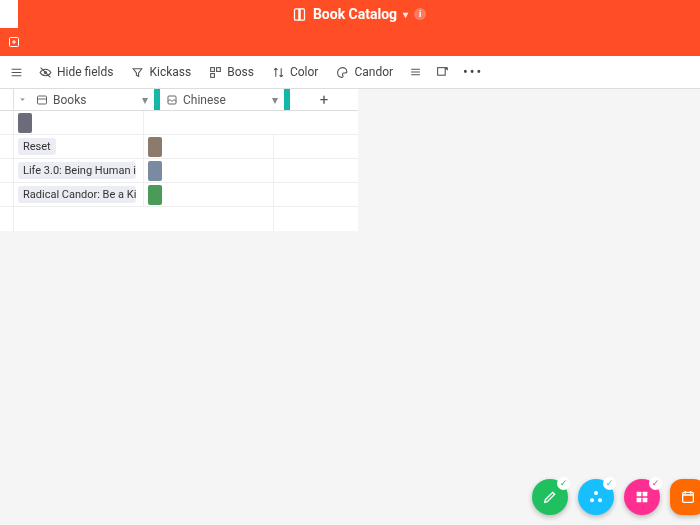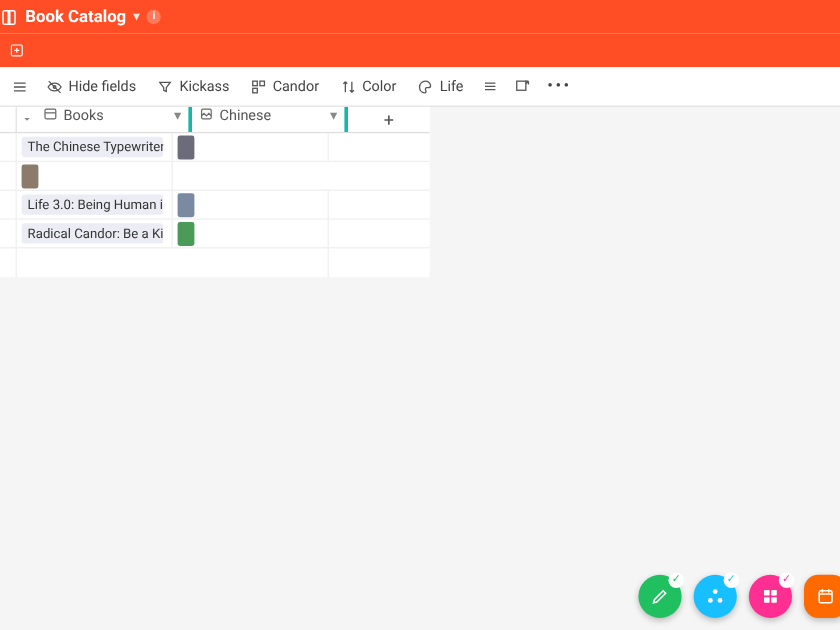--- a/index.html
+++ b/index.html
@@ -7,7 +7,7 @@
   body { display:flex; flex-direction:column; width:700px; height:525px; overflow:hidden; }
 
   
-  .hdr { background:#ff4e26; color:#fff; height:28px; display:flex; align-items:center; position:relative; }
+  .hdr { background:#ff4e26; color:#fff; height:28px; display:flex; align-items:center; justify-content:center; position:relative;margin-left:18px; }
   .hdr .title { font-weight:700; font-size:14px; display:flex; align-items:center; gap:6px; }
   .hdr .title .book-ic svg { display:block; }
   .hdr .title .caret { opacity:.85; font-size:10px; }

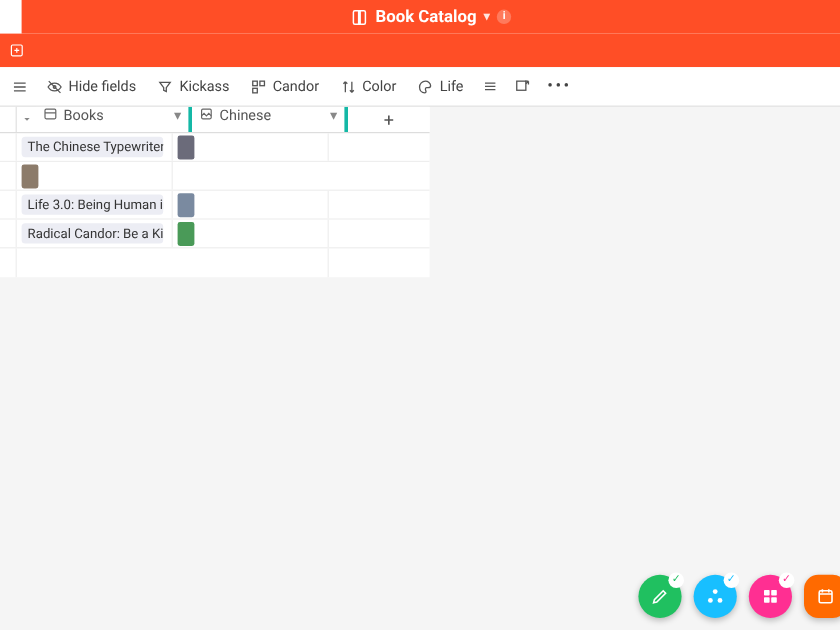--- a/index.html
+++ b/index.html
@@ -125,7 +125,7 @@
           <rect x="3" y="14" width="7" height="7"></rect>
         </svg>
     </span>
-    <span class="lbl">Candor</span>
+    <span class="lbl">Boss</span>
   </div>
   <div class="titem">
     <span class="ic">

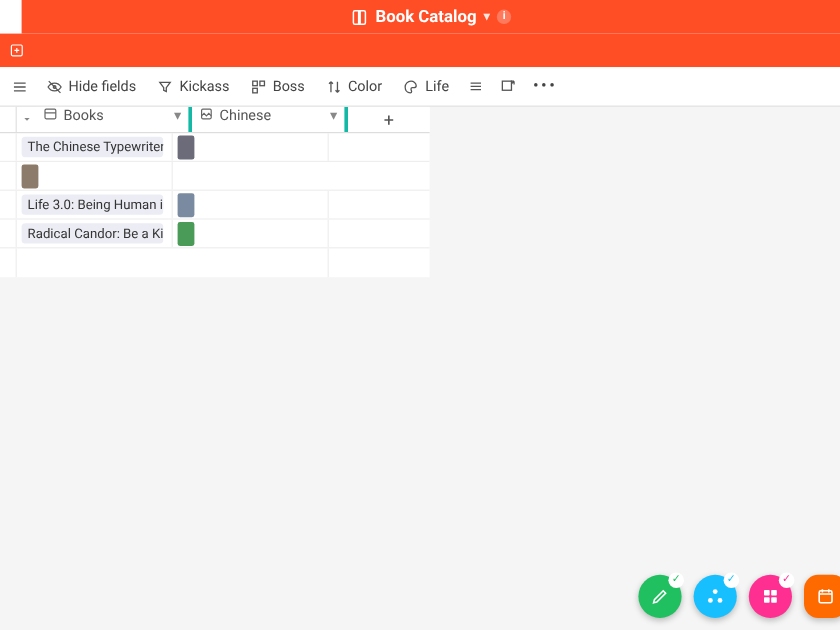--- a/index.html
+++ b/index.html
@@ -141,7 +141,7 @@
           <path d="M12 3c4 0 8 3 8 7 0 2-2 3-4 3h-2c-1 0-2 1-2 2 0 2 1 3 1 4 0 1-1 2-2 2-5 0-8-4-8-9s4-9 9-9z"></path>
         </svg>
     </span>
-    <span class="lbl">Life</span>
+    <span class="lbl">Candor</span>
   </div>
   <div class="titem iconly">
     <span class="ic">

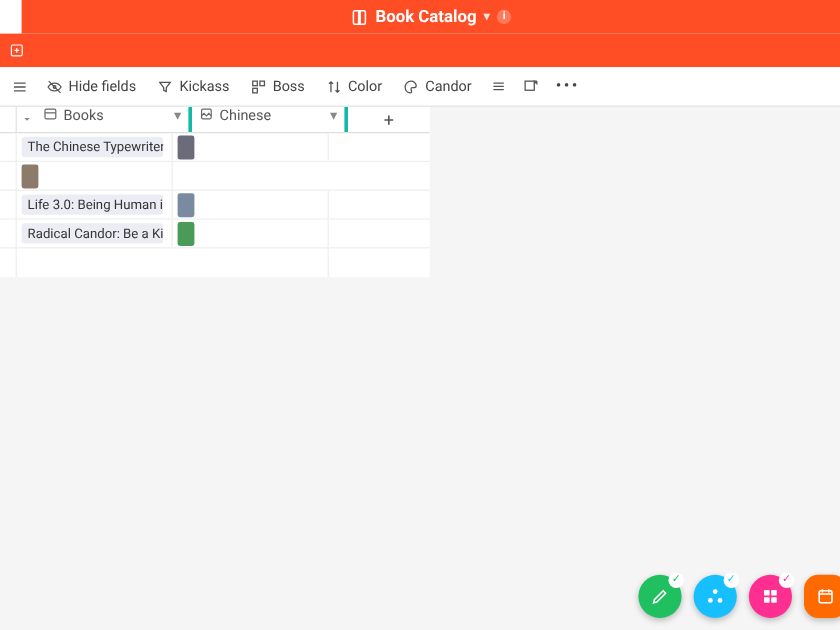--- a/index.html
+++ b/index.html
@@ -30,7 +30,7 @@
   .grid { flex:1; background:#f5f5f5; position:relative; overflow:hidden; }
   .gwrap { background:#fff; display:flex; flex-direction:column; width:max-content; }
   .ghead { display:flex; border-bottom:1px solid #ddd; height:22px; }
-  .hcell { border-right:3px solid #14b8a6; display:flex; align-items:flex-start; padding:0 6px; color:#555; background:#fff; position:relative; }
+  .hcell { border-right:6px solid #14b8a6; display:flex; align-items:center; padding:0 6px; color:#555; background:#fff; position:relative; }
   .rownumhead { width:14px; border-right:1px solid #e0e0e0; background:#fff; }
   .menucol { width:16px; display:flex; align-items:center; justify-content:center; color:#888; cursor:pointer; }
   .menucol svg { display:block; }

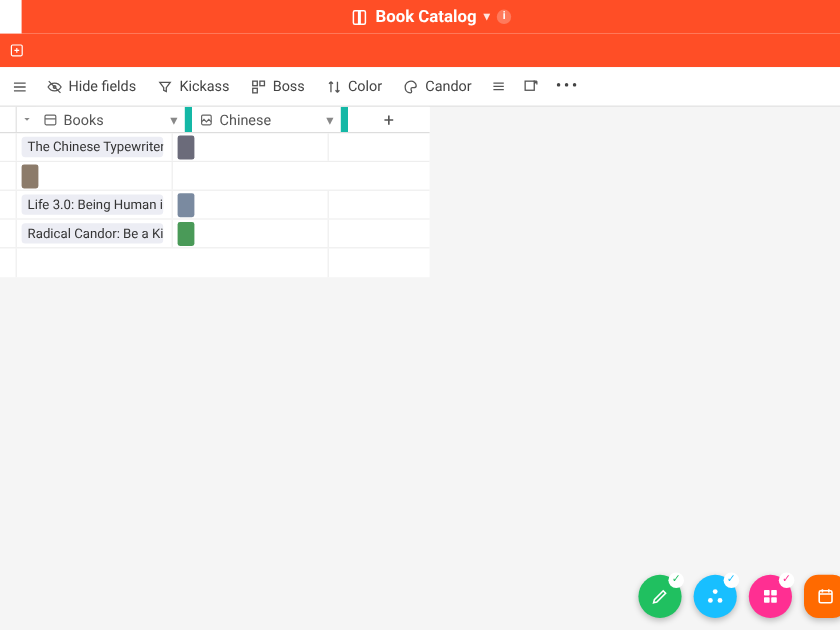--- a/index.html
+++ b/index.html
@@ -200,9 +200,6 @@
 
     <div class="grow">
       <div class="rnum"></div>
-      <div class="cell books">
-          <span class="tag">The Chinese Typewriter</span>
-        </div>
       <div class="cell photos">
           <span class="thumb" style="background:#6b6b7a;"></span>
         </div>

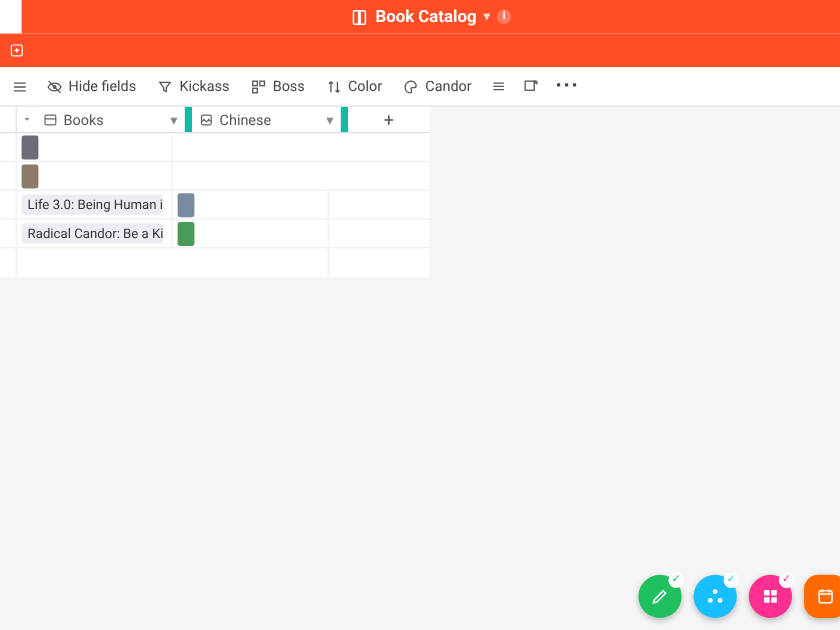--- a/index.html
+++ b/index.html
@@ -206,6 +206,9 @@
     </div>
     <div class="grow">
       <div class="rnum"></div>
+      <div class="cell books">
+          <span class="tag">Reset</span>
+        </div>
       <div class="cell photos">
           <span class="thumb" style="background:#8c7b6a;"></span>
         </div>

